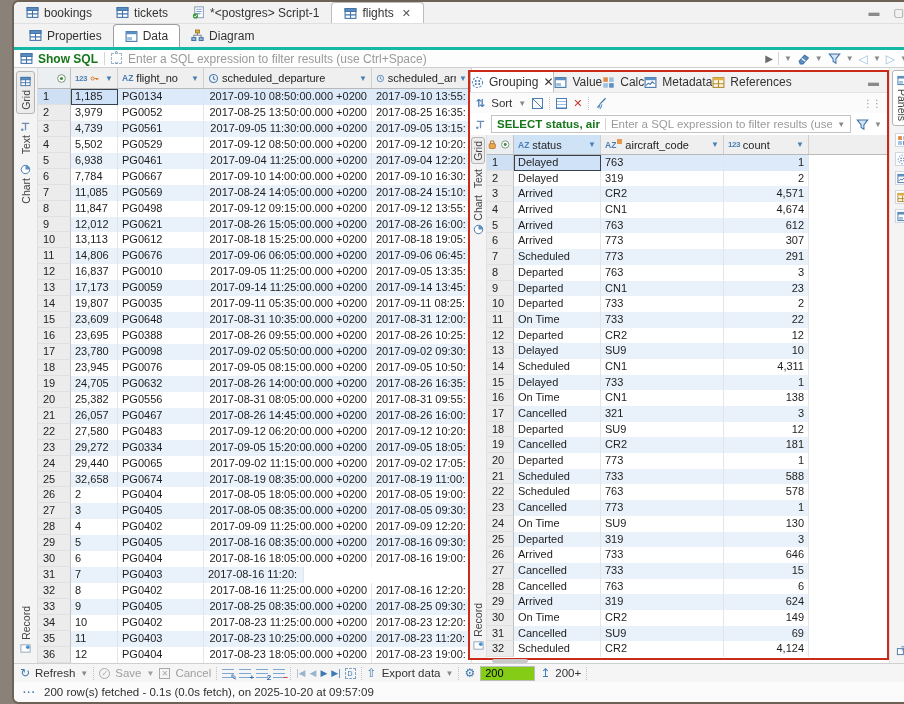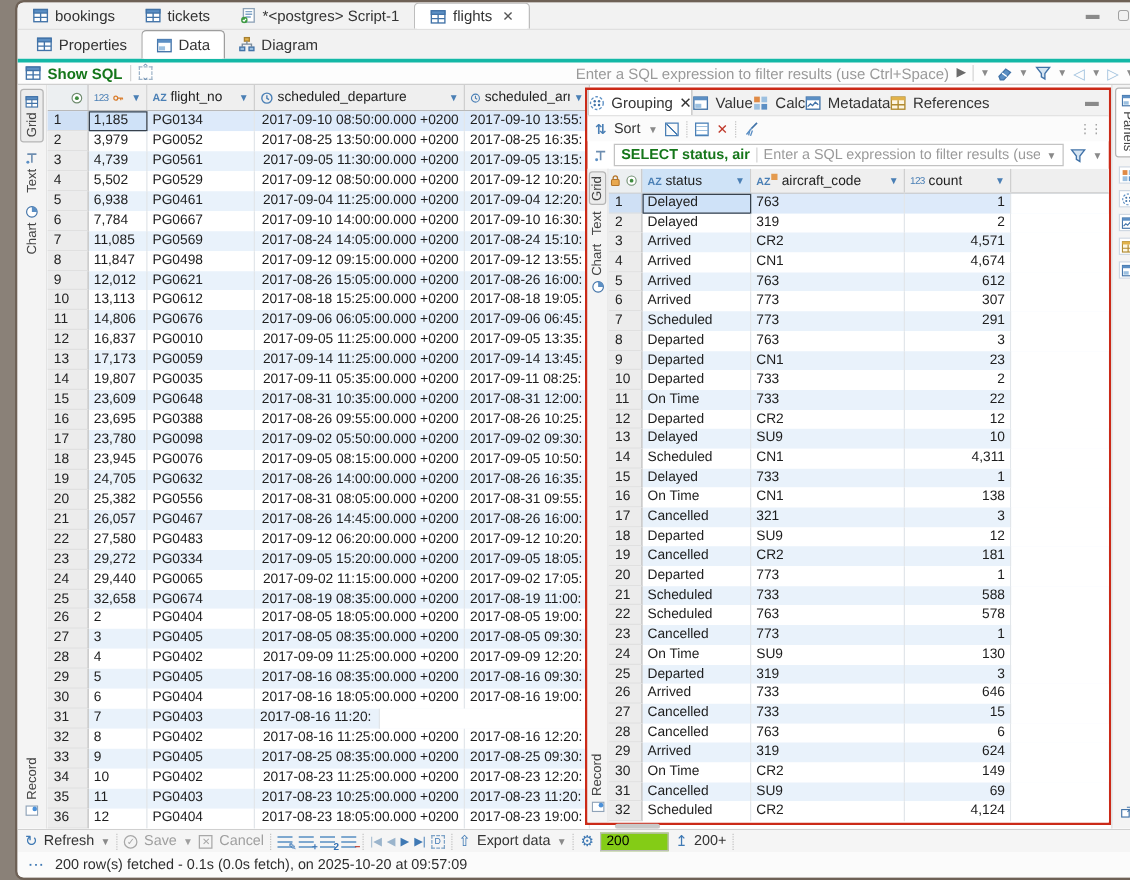--- a/index.html
+++ b/index.html
@@ -29,7 +29,7 @@
   .expander { width:11px; height:11px; border:1px dashed #9fb4c9; position:relative; }
   .expander:before { content:"⌃"; position:absolute; top:-4px; left:1px; font-size:8px; color:#6d8db0; }
   .expander:after  { content:"⌄"; position:absolute; bottom:-3px; left:1px; font-size:8px; color:#6d8db0; }
-  .fph { flex:1; color:#9a9a9a; font-size:12px;text-align:right; }
+  .fph { flex:1; color:#9a9a9a; font-size:12px; }
   .fbar-right { display:flex; align-items:center; gap:5px; }
   .play { color:#6b6b6b; font-size:10px; }
   .ddv { color:#8a8a8a; font-size:8px; }

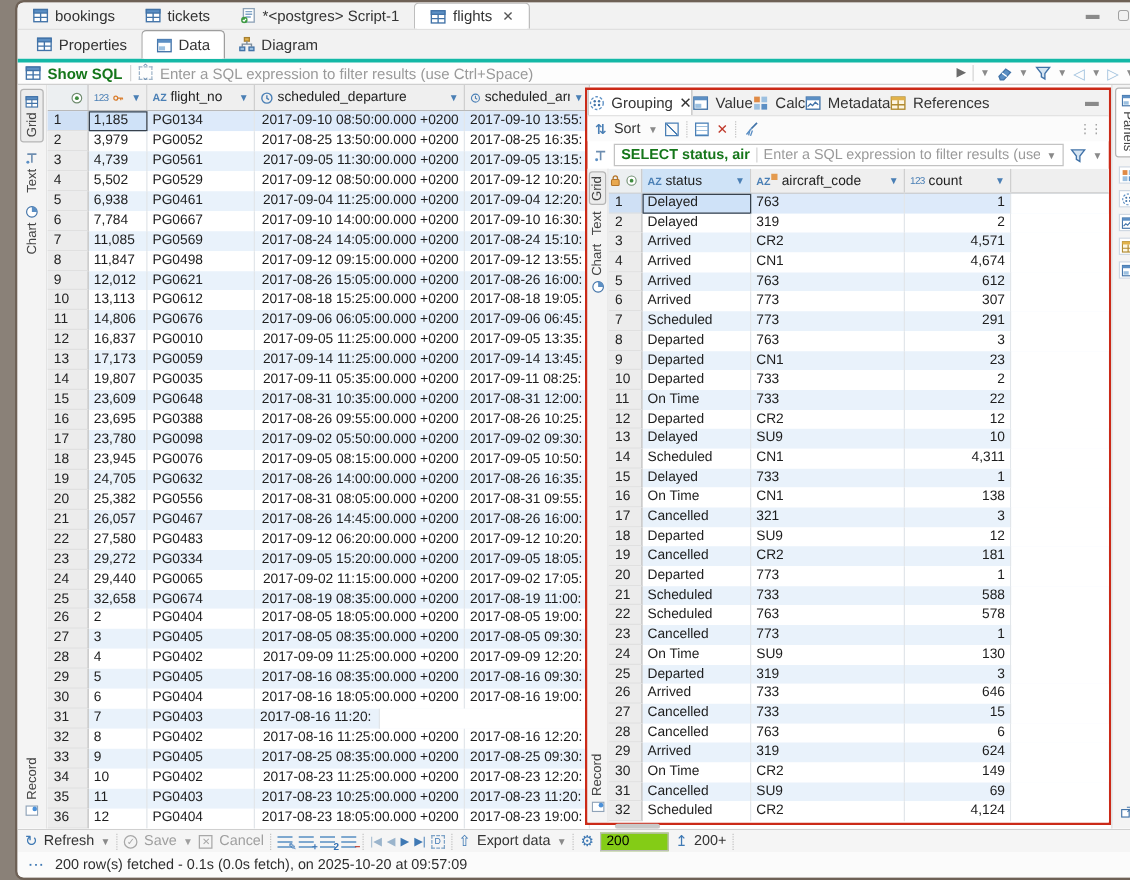--- a/index.html
+++ b/index.html
@@ -57,7 +57,7 @@
   .g-hcell.selh { background:#cfe3f7; }
   .g-hcell .lbl { overflow:hidden; white-space:nowrap; }
   .hdd { color:#4a7fb5; font-size:8px; margin-left:auto; }
-  .ty-num { font-size:8px; font-weight:normal; color:#4a7fb5; letter-spacing:-0.5px; }
+  .ty-num { font-size:8px; font-weight:bold; color:#4a7fb5; letter-spacing:-0.5px; }
   .ty-az { font-size:8.5px; font-weight:bold; color:#4a7fb5; }
   .ty-az i { font-style:normal; color:#4a7fb5; }
   .ty-time { width:11px; height:11px; }

